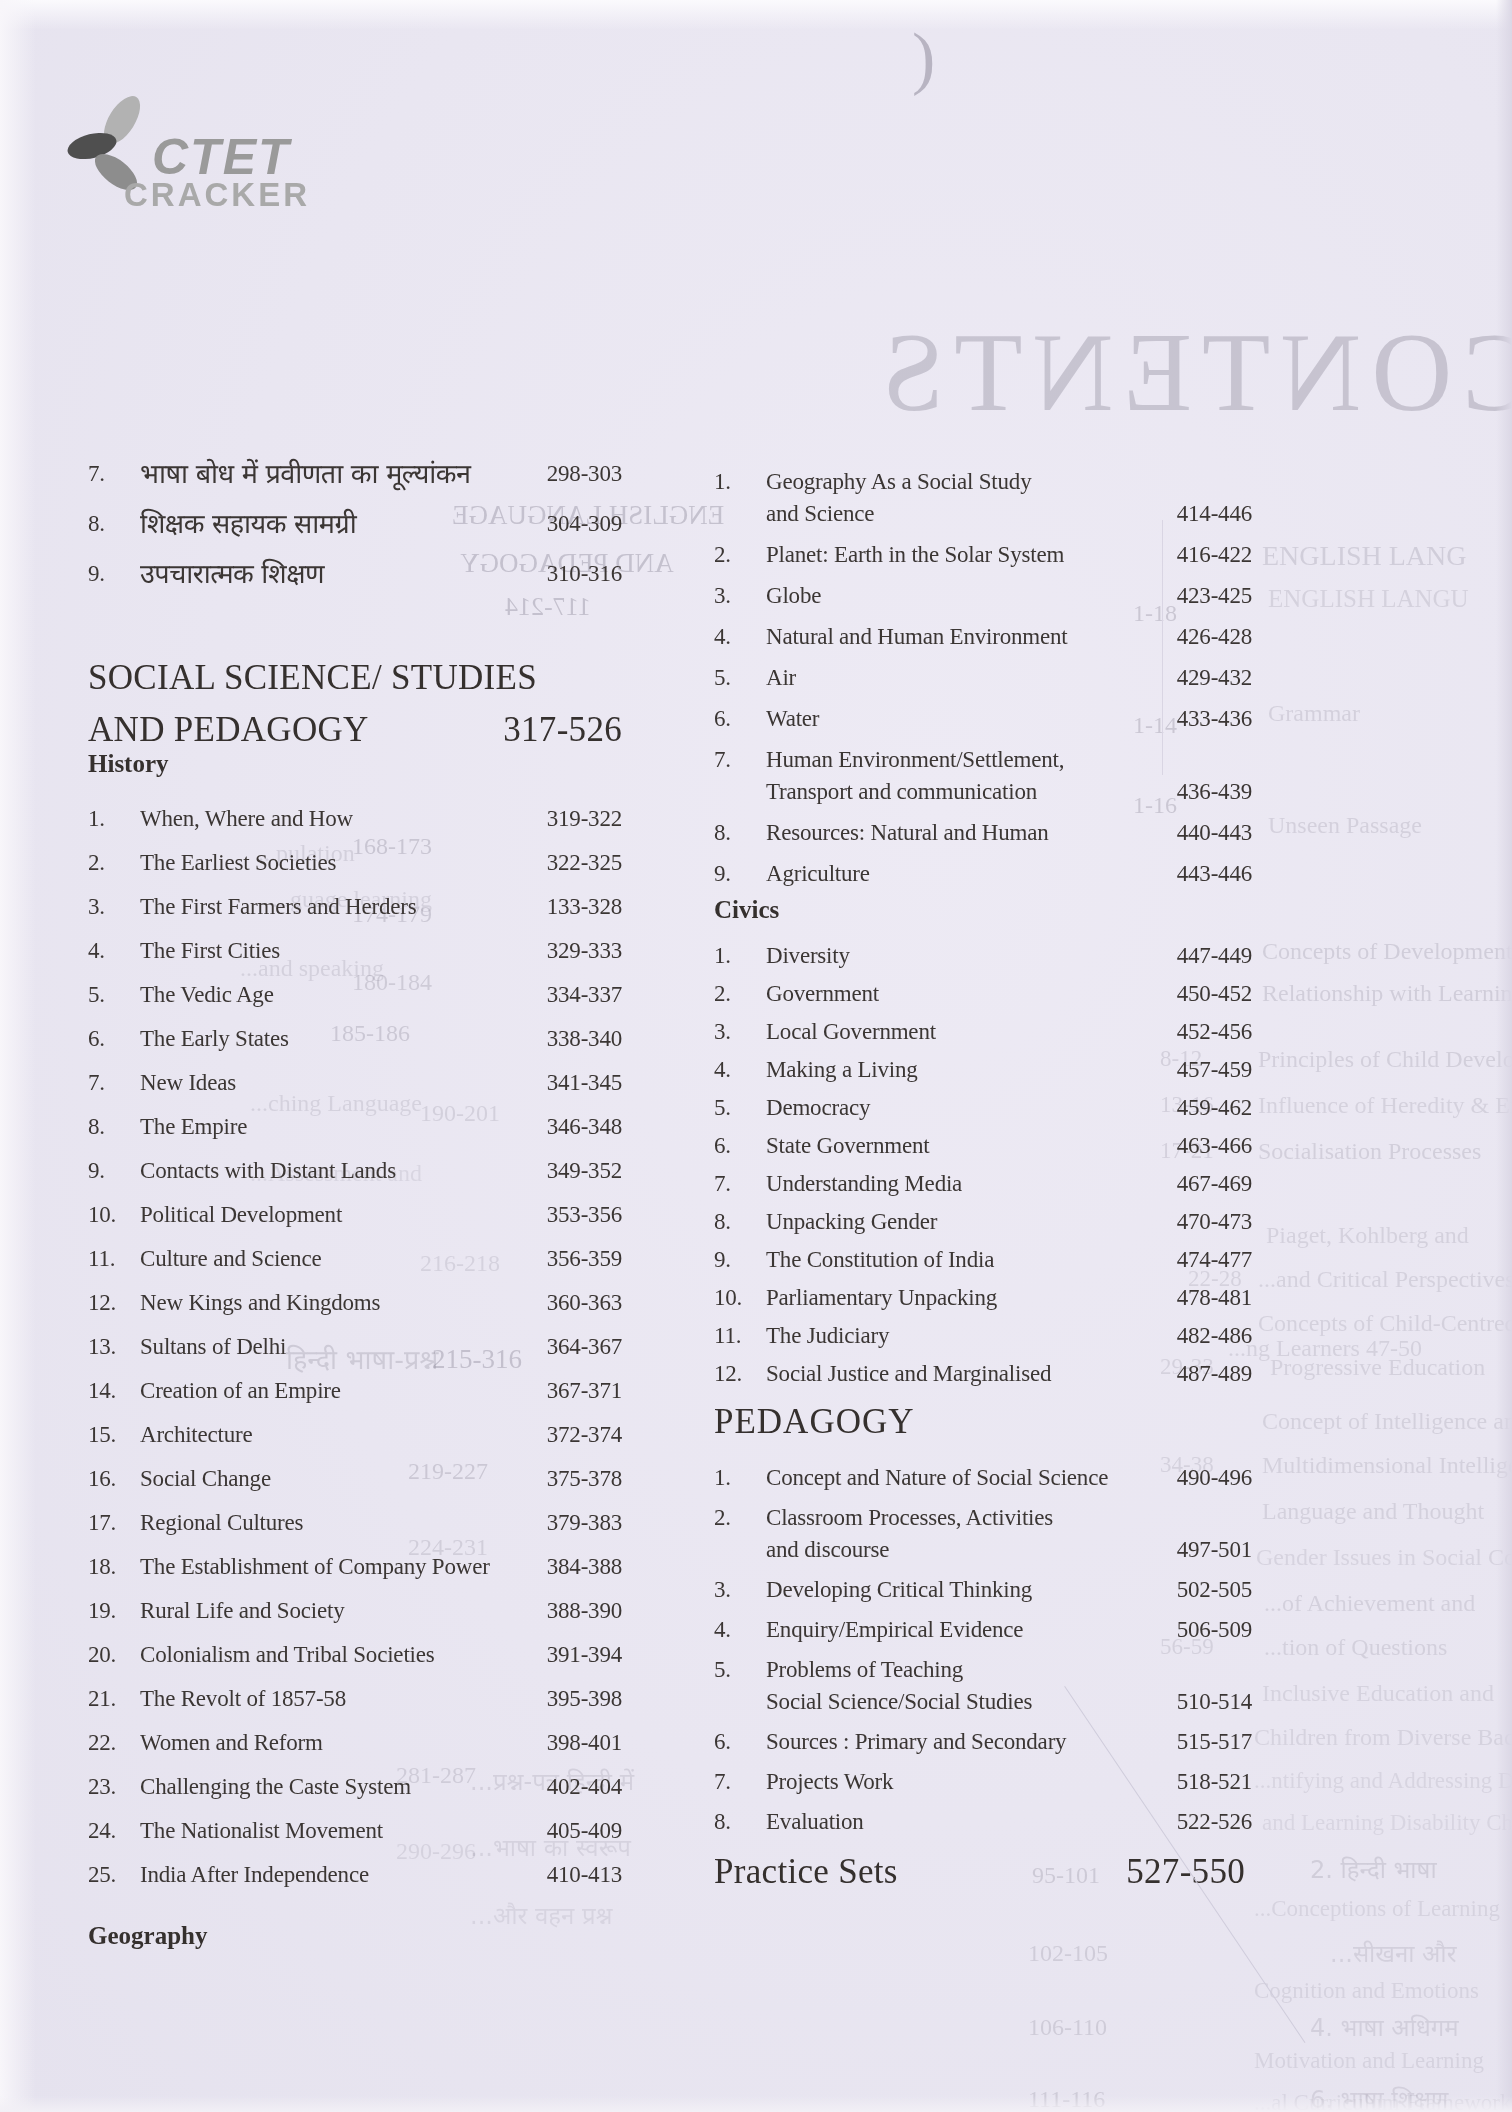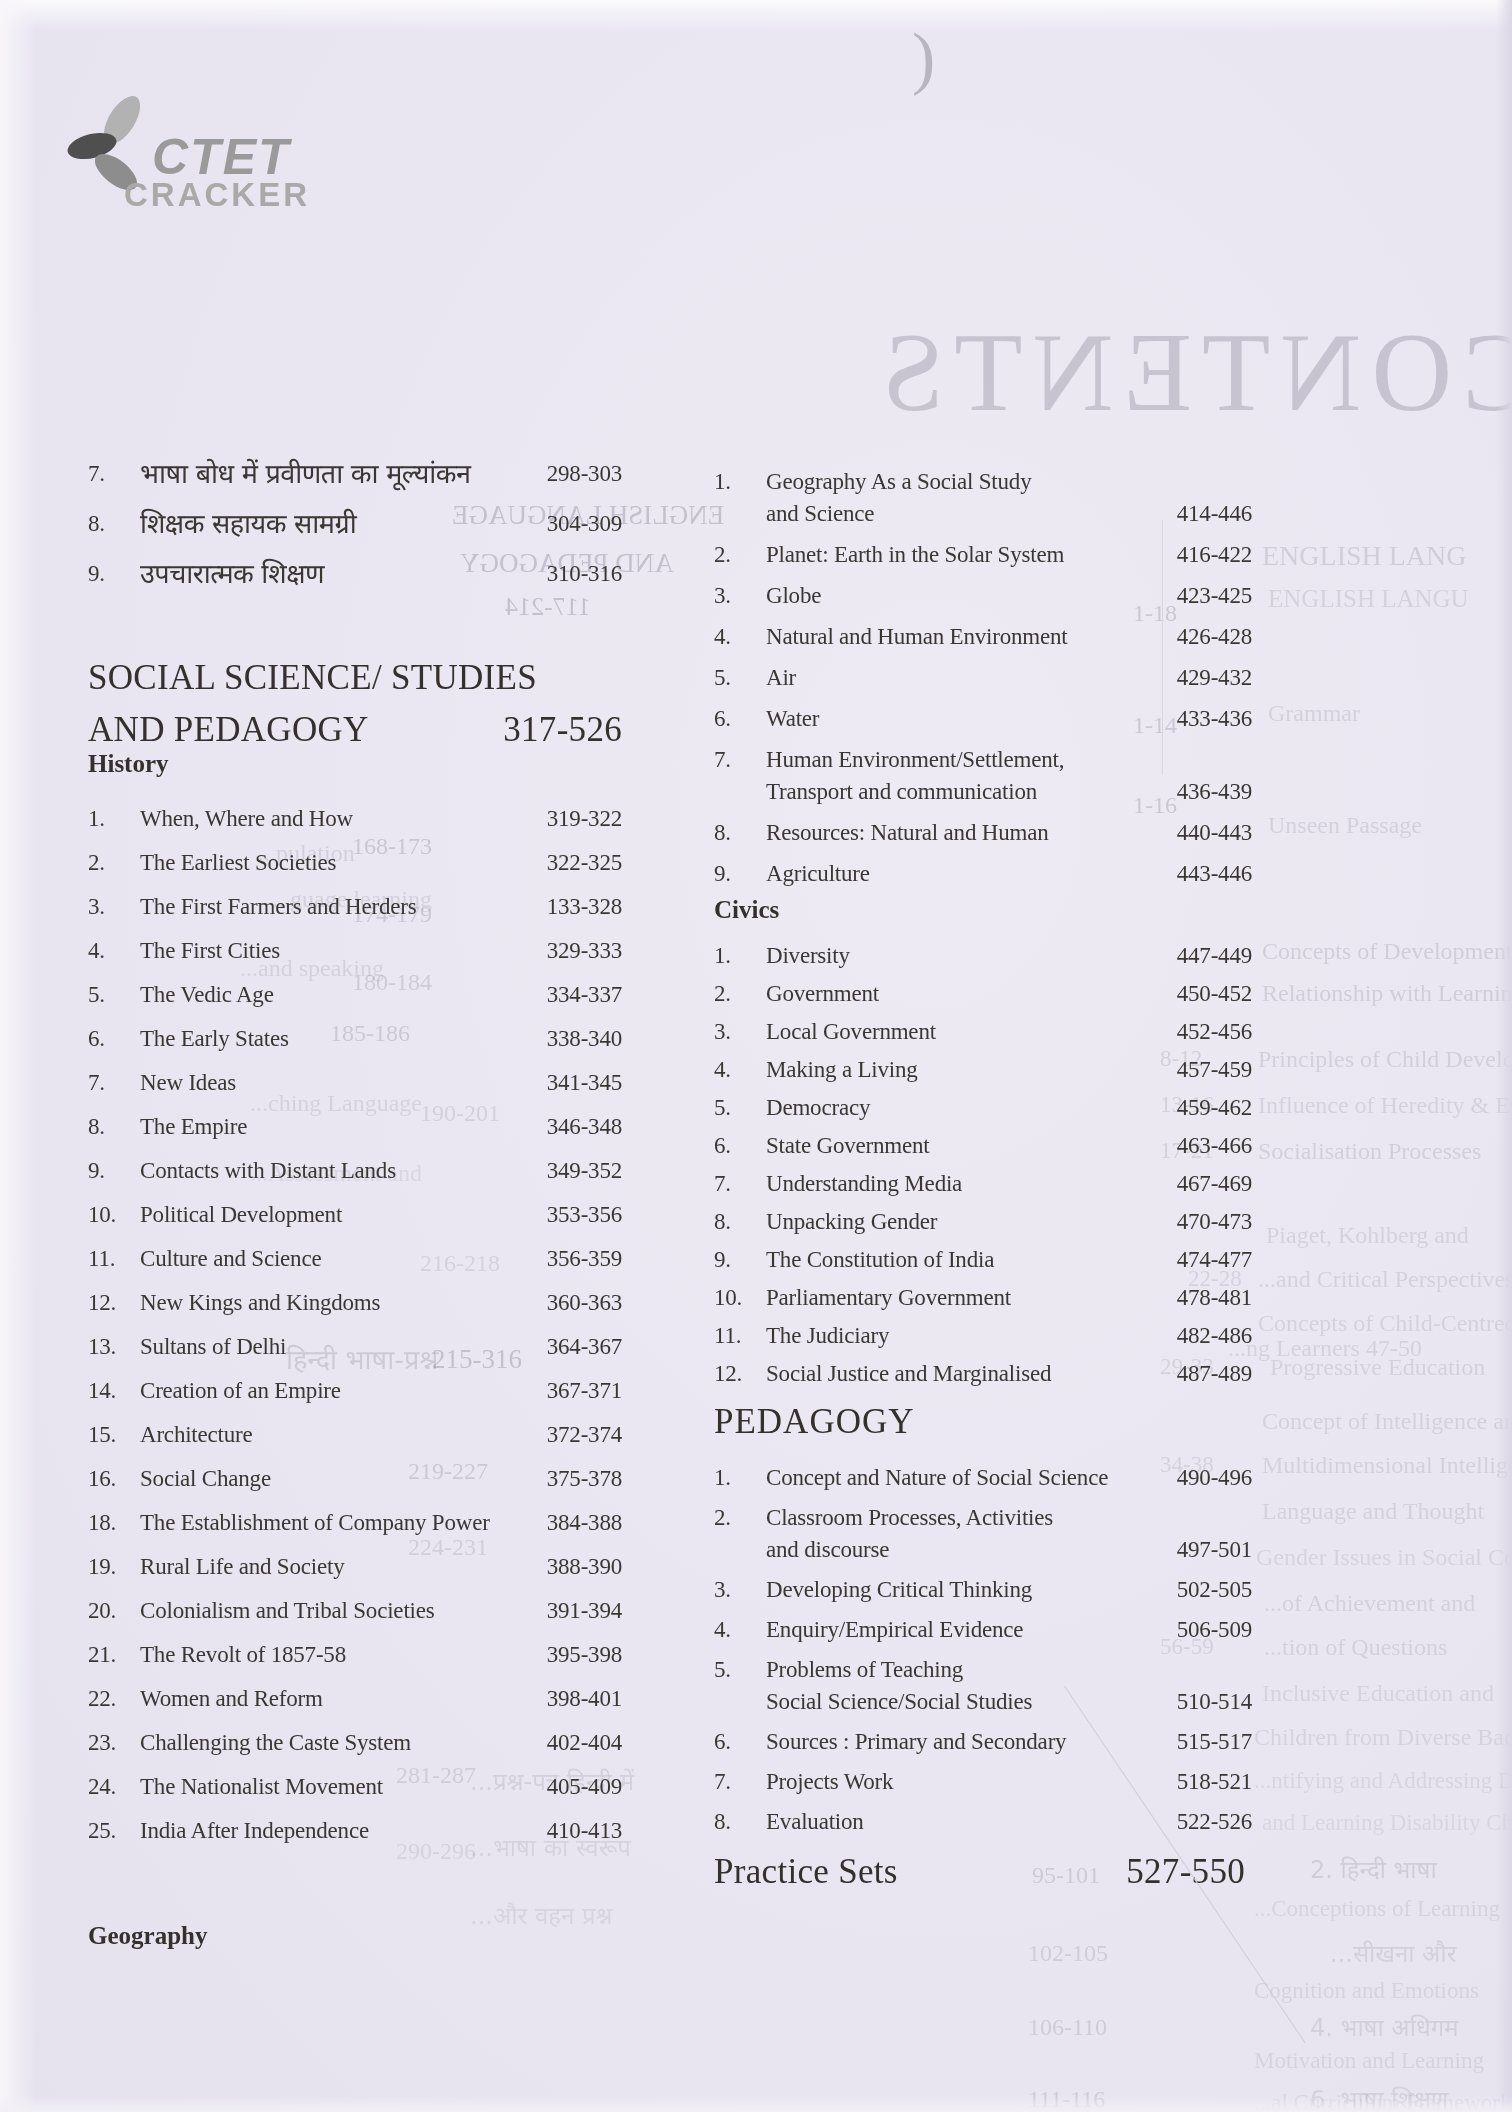--- a/index.html
+++ b/index.html
@@ -394,7 +394,7 @@
   </div>
       <div class="row">
     <span class="num">10.</span>
-    <span class="title">Parliamentary Government</span>
+    <span class="title">Parliamentary Unpacking</span>
     <span class="pages">478-481</span>
   </div>
       <div class="row">

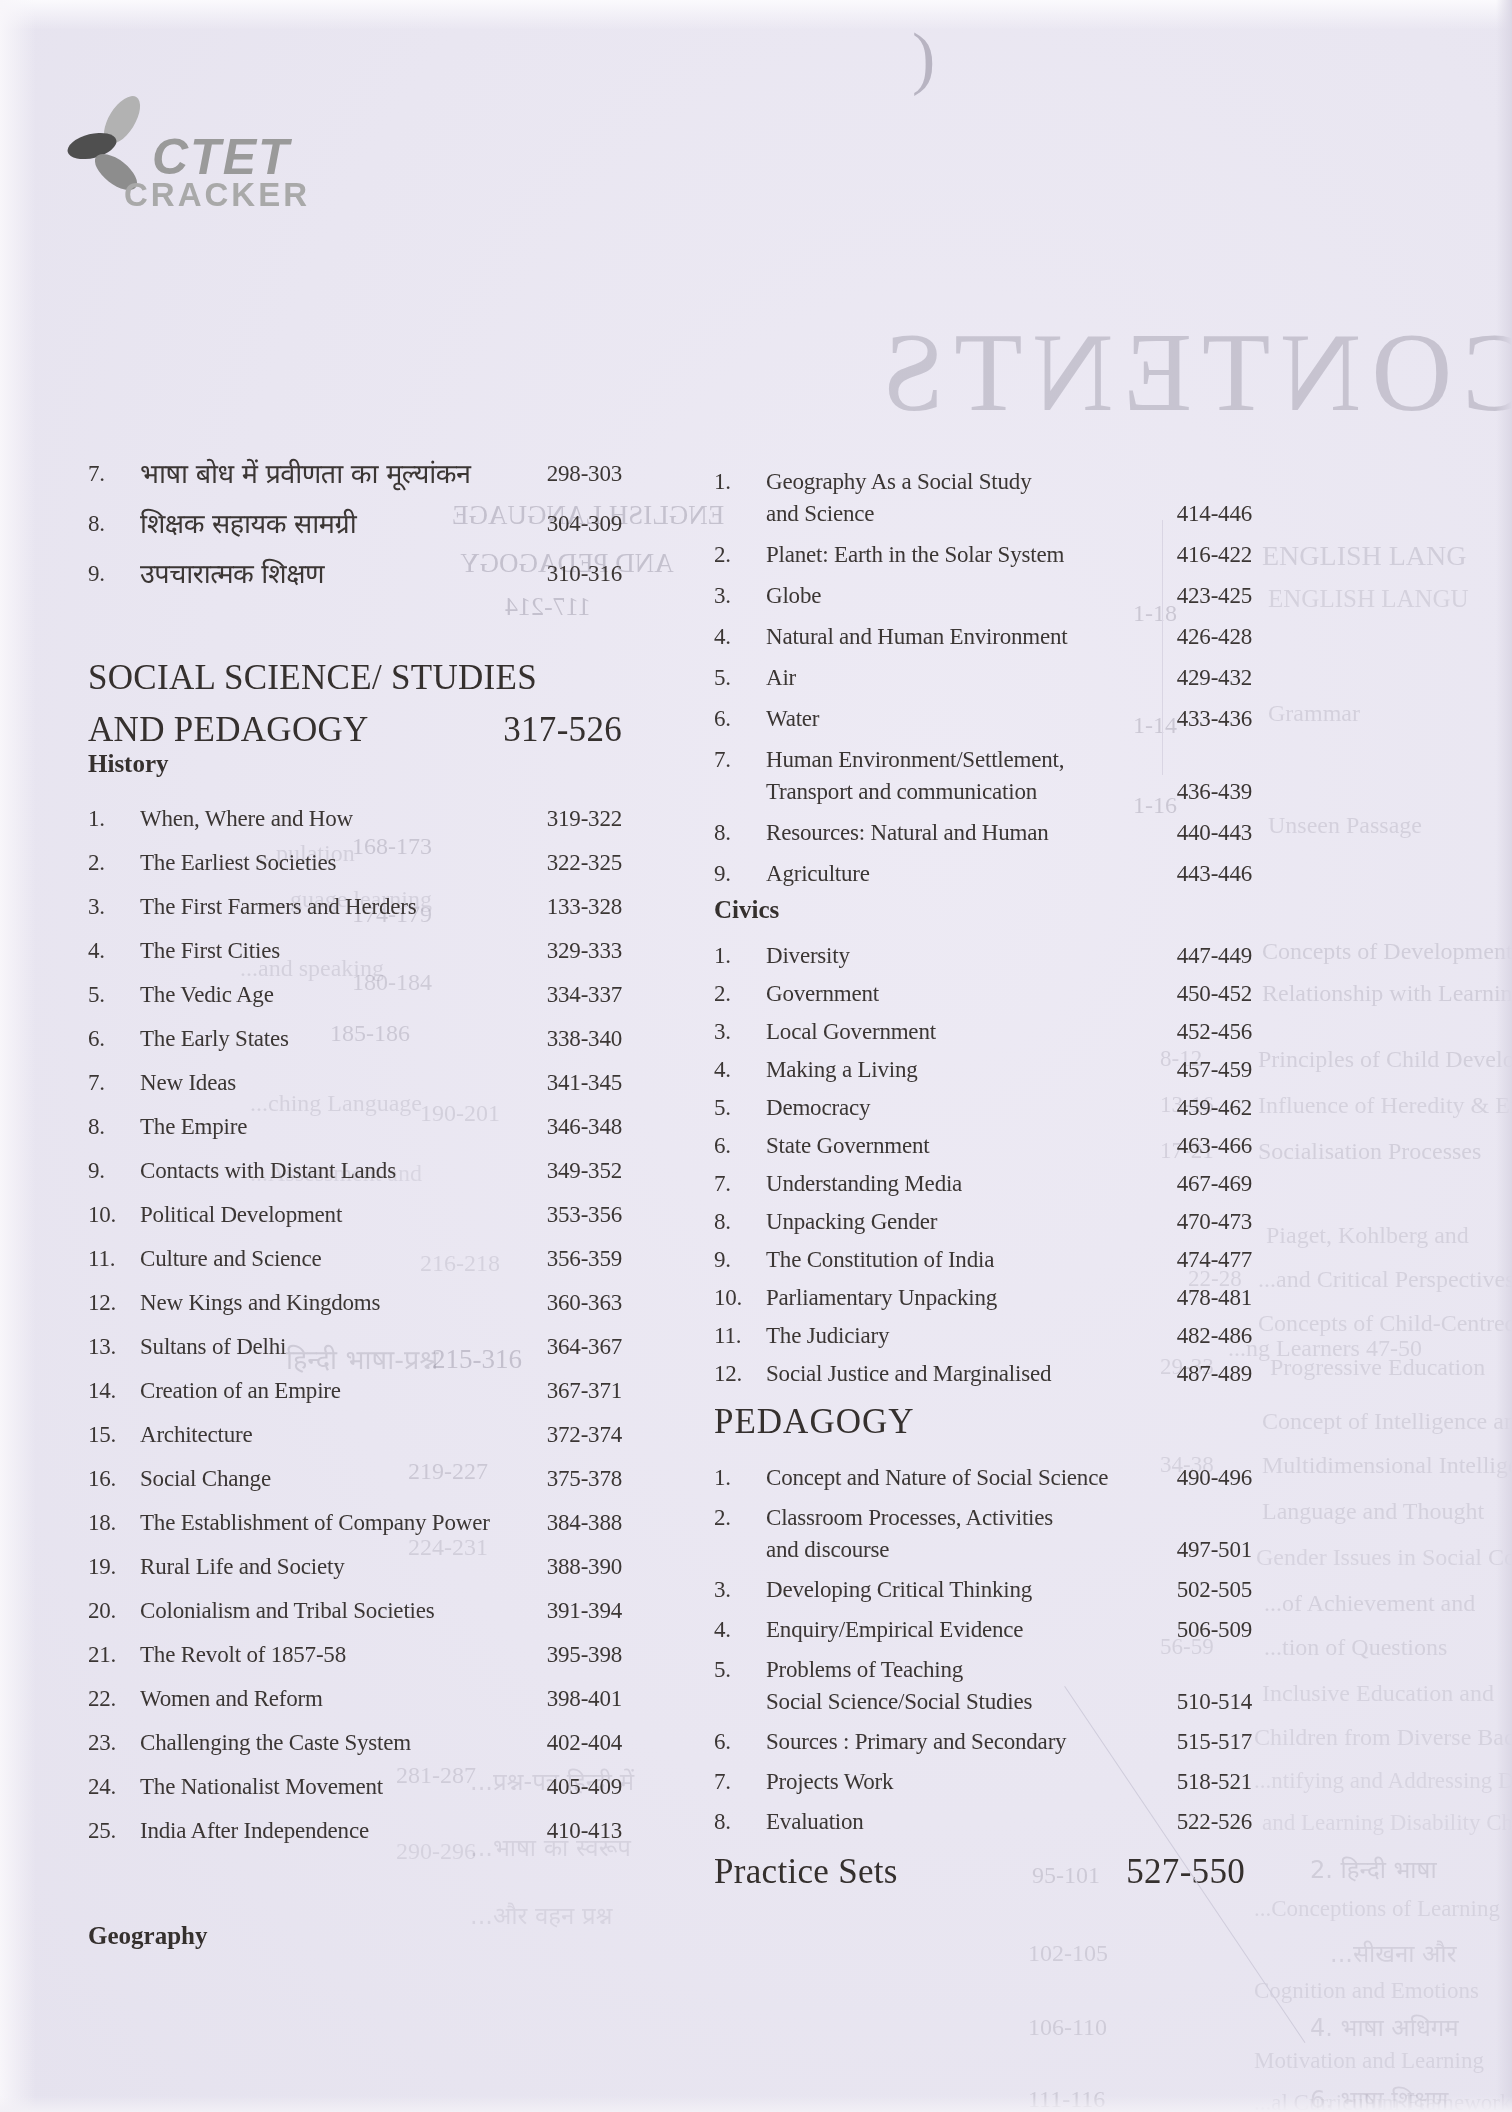--- a/index.html
+++ b/index.html
@@ -254,6 +254,11 @@
     <span class="pages">375-378</span>
   </div>
       <div class="row">
+    <span class="num">17.</span>
+    <span class="title">Regional Cultures</span>
+    <span class="pages">379-383</span>
+  </div>
+      <div class="row">
     <span class="num">18.</span>
     <span class="title">The Establishment of Company Power</span>
     <span class="pages">384-388</span>

